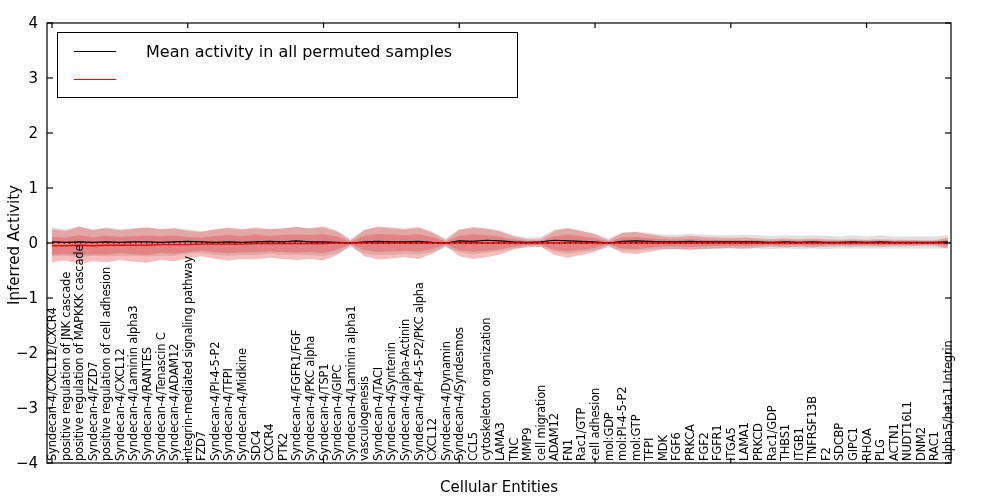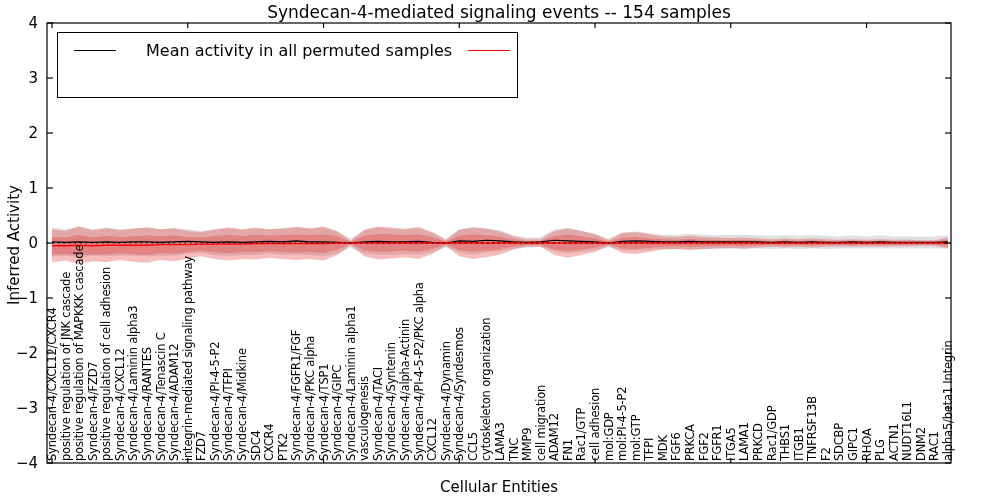--- a/index.html
+++ b/index.html
@@ -139,7 +139,6 @@
       <text transform="translate(938.4242424242424,461) rotate(-90)" text-anchor="start" font-size="11.5px" fill="#000" letter-spacing="-0.2">RAC1</text>
       <text transform="translate(952,461) rotate(-90)" text-anchor="start" font-size="11.5px" fill="#000" letter-spacing="-0.2">alpha5/beta1 Integrin</text>
     </svg>
-  <div class="title">Syndecan-4-mediated signaling events -- 154 samples</div>
   <div class="ylabel">Inferred Activity</div>
   <div class="xlabel">Cellular Entities</div>
   <div class="legend">

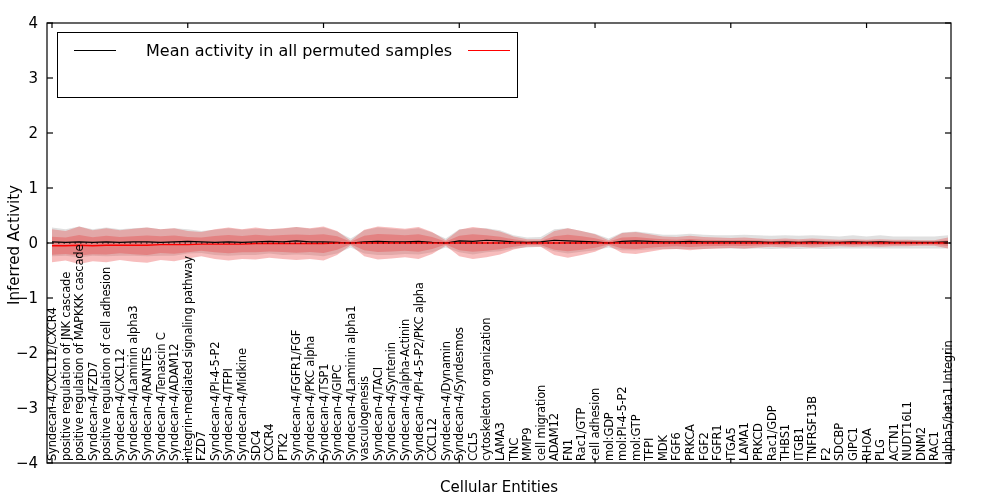--- a/index.html
+++ b/index.html
@@ -12,7 +12,7 @@
           font-size:15px;white-space:nowrap;}
   .xlabel{position:absolute;left:47px;top:478px;width:904px;text-align:center;font-size:15px;}
   .legend{position:absolute;left:57px;top:32px;width:461px;height:66px;background:#ffffff;
-          border:1.5px solid #000;box-sizing:border-box;display:flex;flex-direction:row;
+          border:1.5px solid #000;box-sizing:border-box;display:flex;flex-direction:column;
           justify-content:space-around;padding:4px 0;}
   .legend-row{display:flex;align-items:center;height:26px;}
   .legend-swatch{width:42px;height:0;border-top:1.8px solid #000;margin-left:16px;margin-right:30px;flex:none;}

